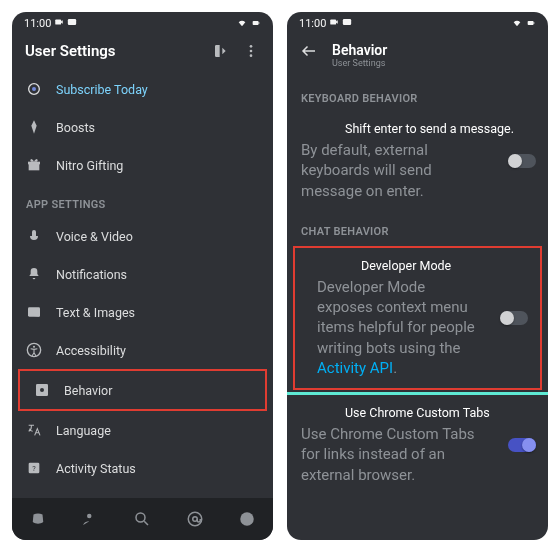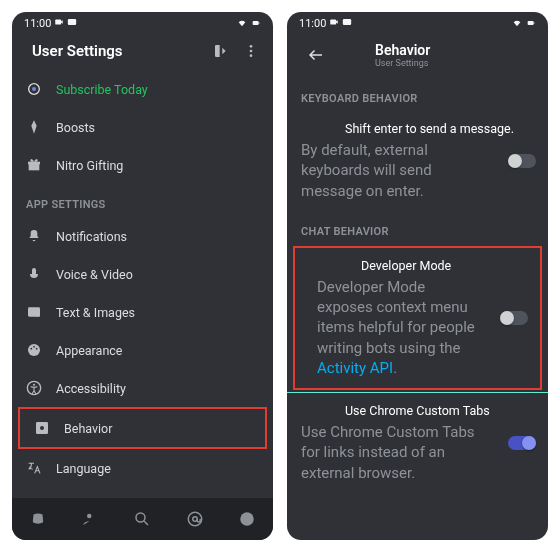--- a/index.html
+++ b/index.html
@@ -36,9 +36,7 @@
   .status-ico { width: 10px; height: 10px; fill: #f5f5f5; }
   .header {
     display: flex;
-    align-items: center;
-    padding: 8px 14px 10px 20px;
-    gap: 36px;
+    padding: 8px 14px 10px 13px;
   }
   .header-title { font-size: 15px; font-weight: 600; color: #fff; flex: 1; }
   .header-sub { font-size: 9px; color: #8e9297; }

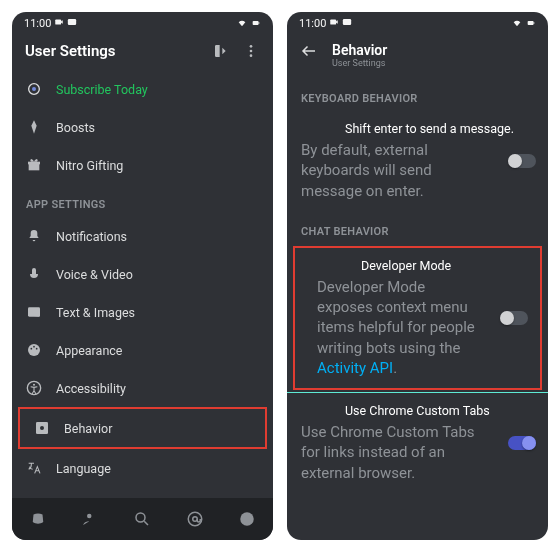--- a/index.html
+++ b/index.html
@@ -54,7 +54,7 @@
   .row .ricon { width: 16px; height: 16px; fill: #b9bbbe; flex-shrink: 0; }
   .row .rlabel { font-size: 12.5px; color: #dcddde; }
   .row.subscribe .ricon { fill: #7289da; }
-  .row.subscribe .rlabel { color: #22c55e; }
+  .row.subscribe .rlabel { color: #7dd3fc; }
   .section {
     padding: 14px 14px 6px 14px;
     font-size: 11px;

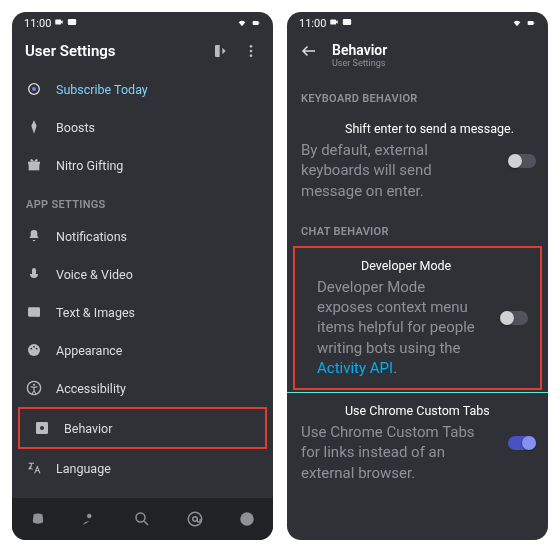--- a/index.html
+++ b/index.html
@@ -167,16 +167,16 @@
 
     <div class="row">
       <svg class="ricon" viewBox="0 0 24 24">
-          <path d="M12 3a5 5 0 00-5 5v4l-2 3h14l-2-3V8a5 5 0 00-5-5zM10 18a2 2 0 004 0"></path>
-        </svg>
-      <span class="rlabel">Notifications</span>
-    </div>
-    <div class="row">
-      <svg class="ricon" viewBox="0 0 24 24">
           <rect x="9" y="3" width="6" height="12" rx="3"></rect>
           <path d="M6 12a6 6 0 0012 0M12 18v3"></path>
         </svg>
       <span class="rlabel">Voice &amp; Video</span>
+    </div>
+    <div class="row">
+      <svg class="ricon" viewBox="0 0 24 24">
+          <path d="M12 3a5 5 0 00-5 5v4l-2 3h14l-2-3V8a5 5 0 00-5-5zM10 18a2 2 0 004 0"></path>
+        </svg>
+      <span class="rlabel">Notifications</span>
     </div>
     <div class="row">
       <svg class="ricon" viewBox="0 0 24 24">

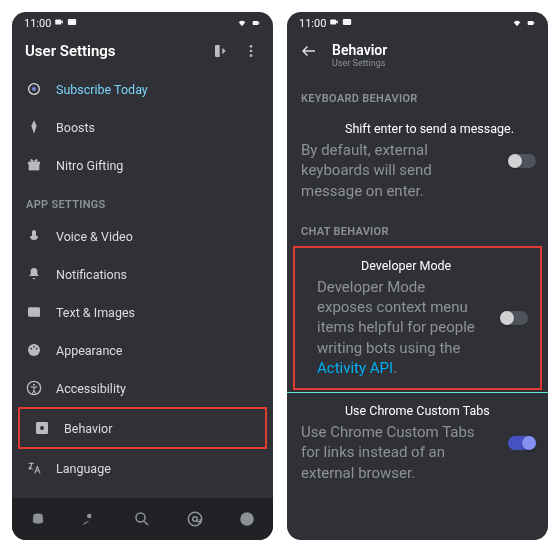--- a/index.html
+++ b/index.html
@@ -188,15 +188,6 @@
     </div>
     <div class="row">
       <svg class="ricon" viewBox="0 0 24 24">
-          <circle cx="12" cy="12" r="9"></circle>
-          <circle cx="8" cy="10" r="1.3" fill="#2f3136"></circle>
-          <circle cx="12" cy="7" r="1.3" fill="#2f3136"></circle>
-          <circle cx="16" cy="10" r="1.3" fill="#2f3136"></circle>
-        </svg>
-      <span class="rlabel">Appearance</span>
-    </div>
-    <div class="row">
-      <svg class="ricon" viewBox="0 0 24 24">
           <circle cx="12" cy="12" r="10" fill="none" stroke="#b9bbbe" stroke-width="2"></circle>
           <circle cx="12" cy="7" r="1.5"></circle>
           <path d="M7 10l5 1 5-1M12 11v5l-3 5M12 16l3 5" stroke="#b9bbbe" stroke-width="1.6" fill="none"></path>

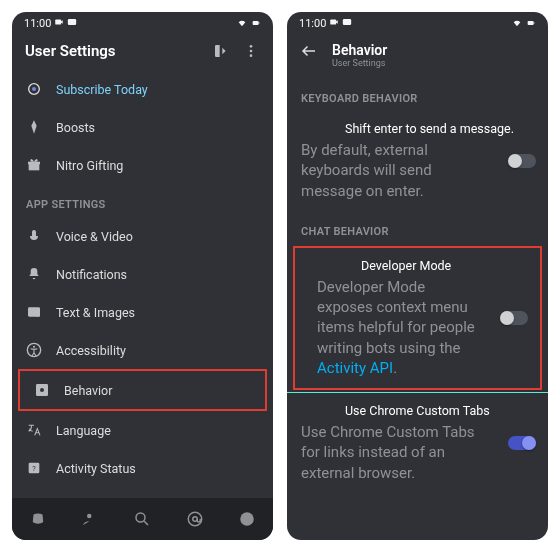--- a/index.html
+++ b/index.html
@@ -77,7 +77,7 @@
   
   .setting-block {
     padding: 10px 14px;
-    border-top: 1px solid #5eead4;
+    border-top: 3px solid #5eead4;
   }
   .setting-block.first { border-top: none; }
   .setting-title { font-size: 12.5px; color: #fff; margin-bottom: 4px; margin-left: 44px; }

